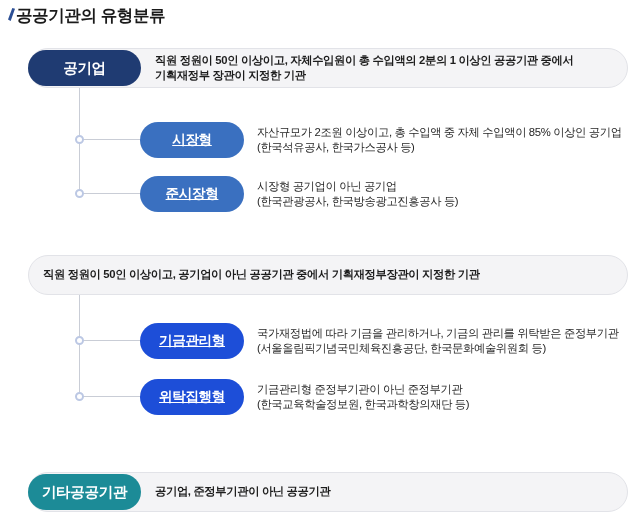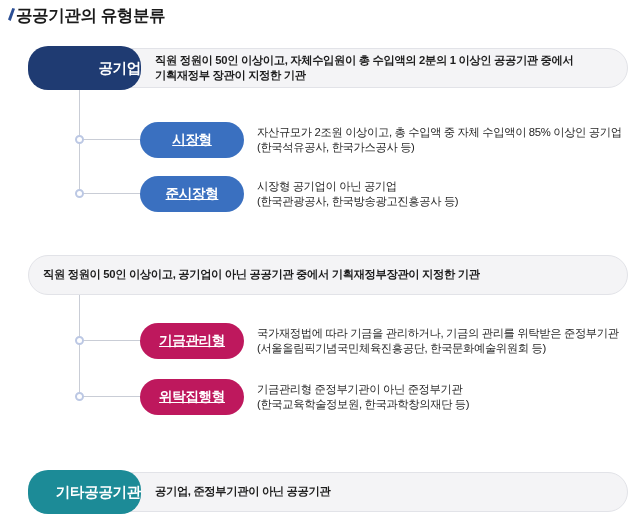--- a/index.html
+++ b/index.html
@@ -84,10 +84,9 @@
   }
   .row.level1 .pill {
     width: 113px;
-    height: 44px;
+    height: 36px;
     margin-left: -1px;
     font-size: 14.5px;
-    justify-content: flex-end;
   }
   .row.level2 .pill {
     width: 104px;

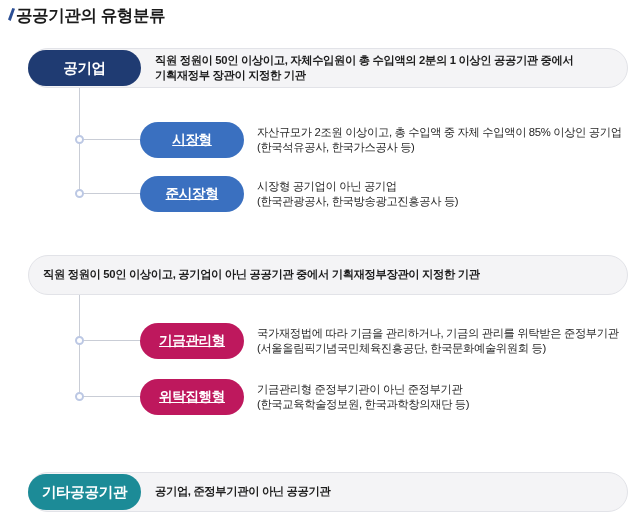--- a/index.html
+++ b/index.html
@@ -96,7 +96,7 @@
   }
   .pill.navy  { background: #1f3b72; }
   .pill.blue  { background: #3a70c0; }
-  .pill.teal  { background: #be185d; }
+  .pill.teal  { background: #1d4ed8; }
   .pill.dteal { background: #1c8b97; }
 
   

